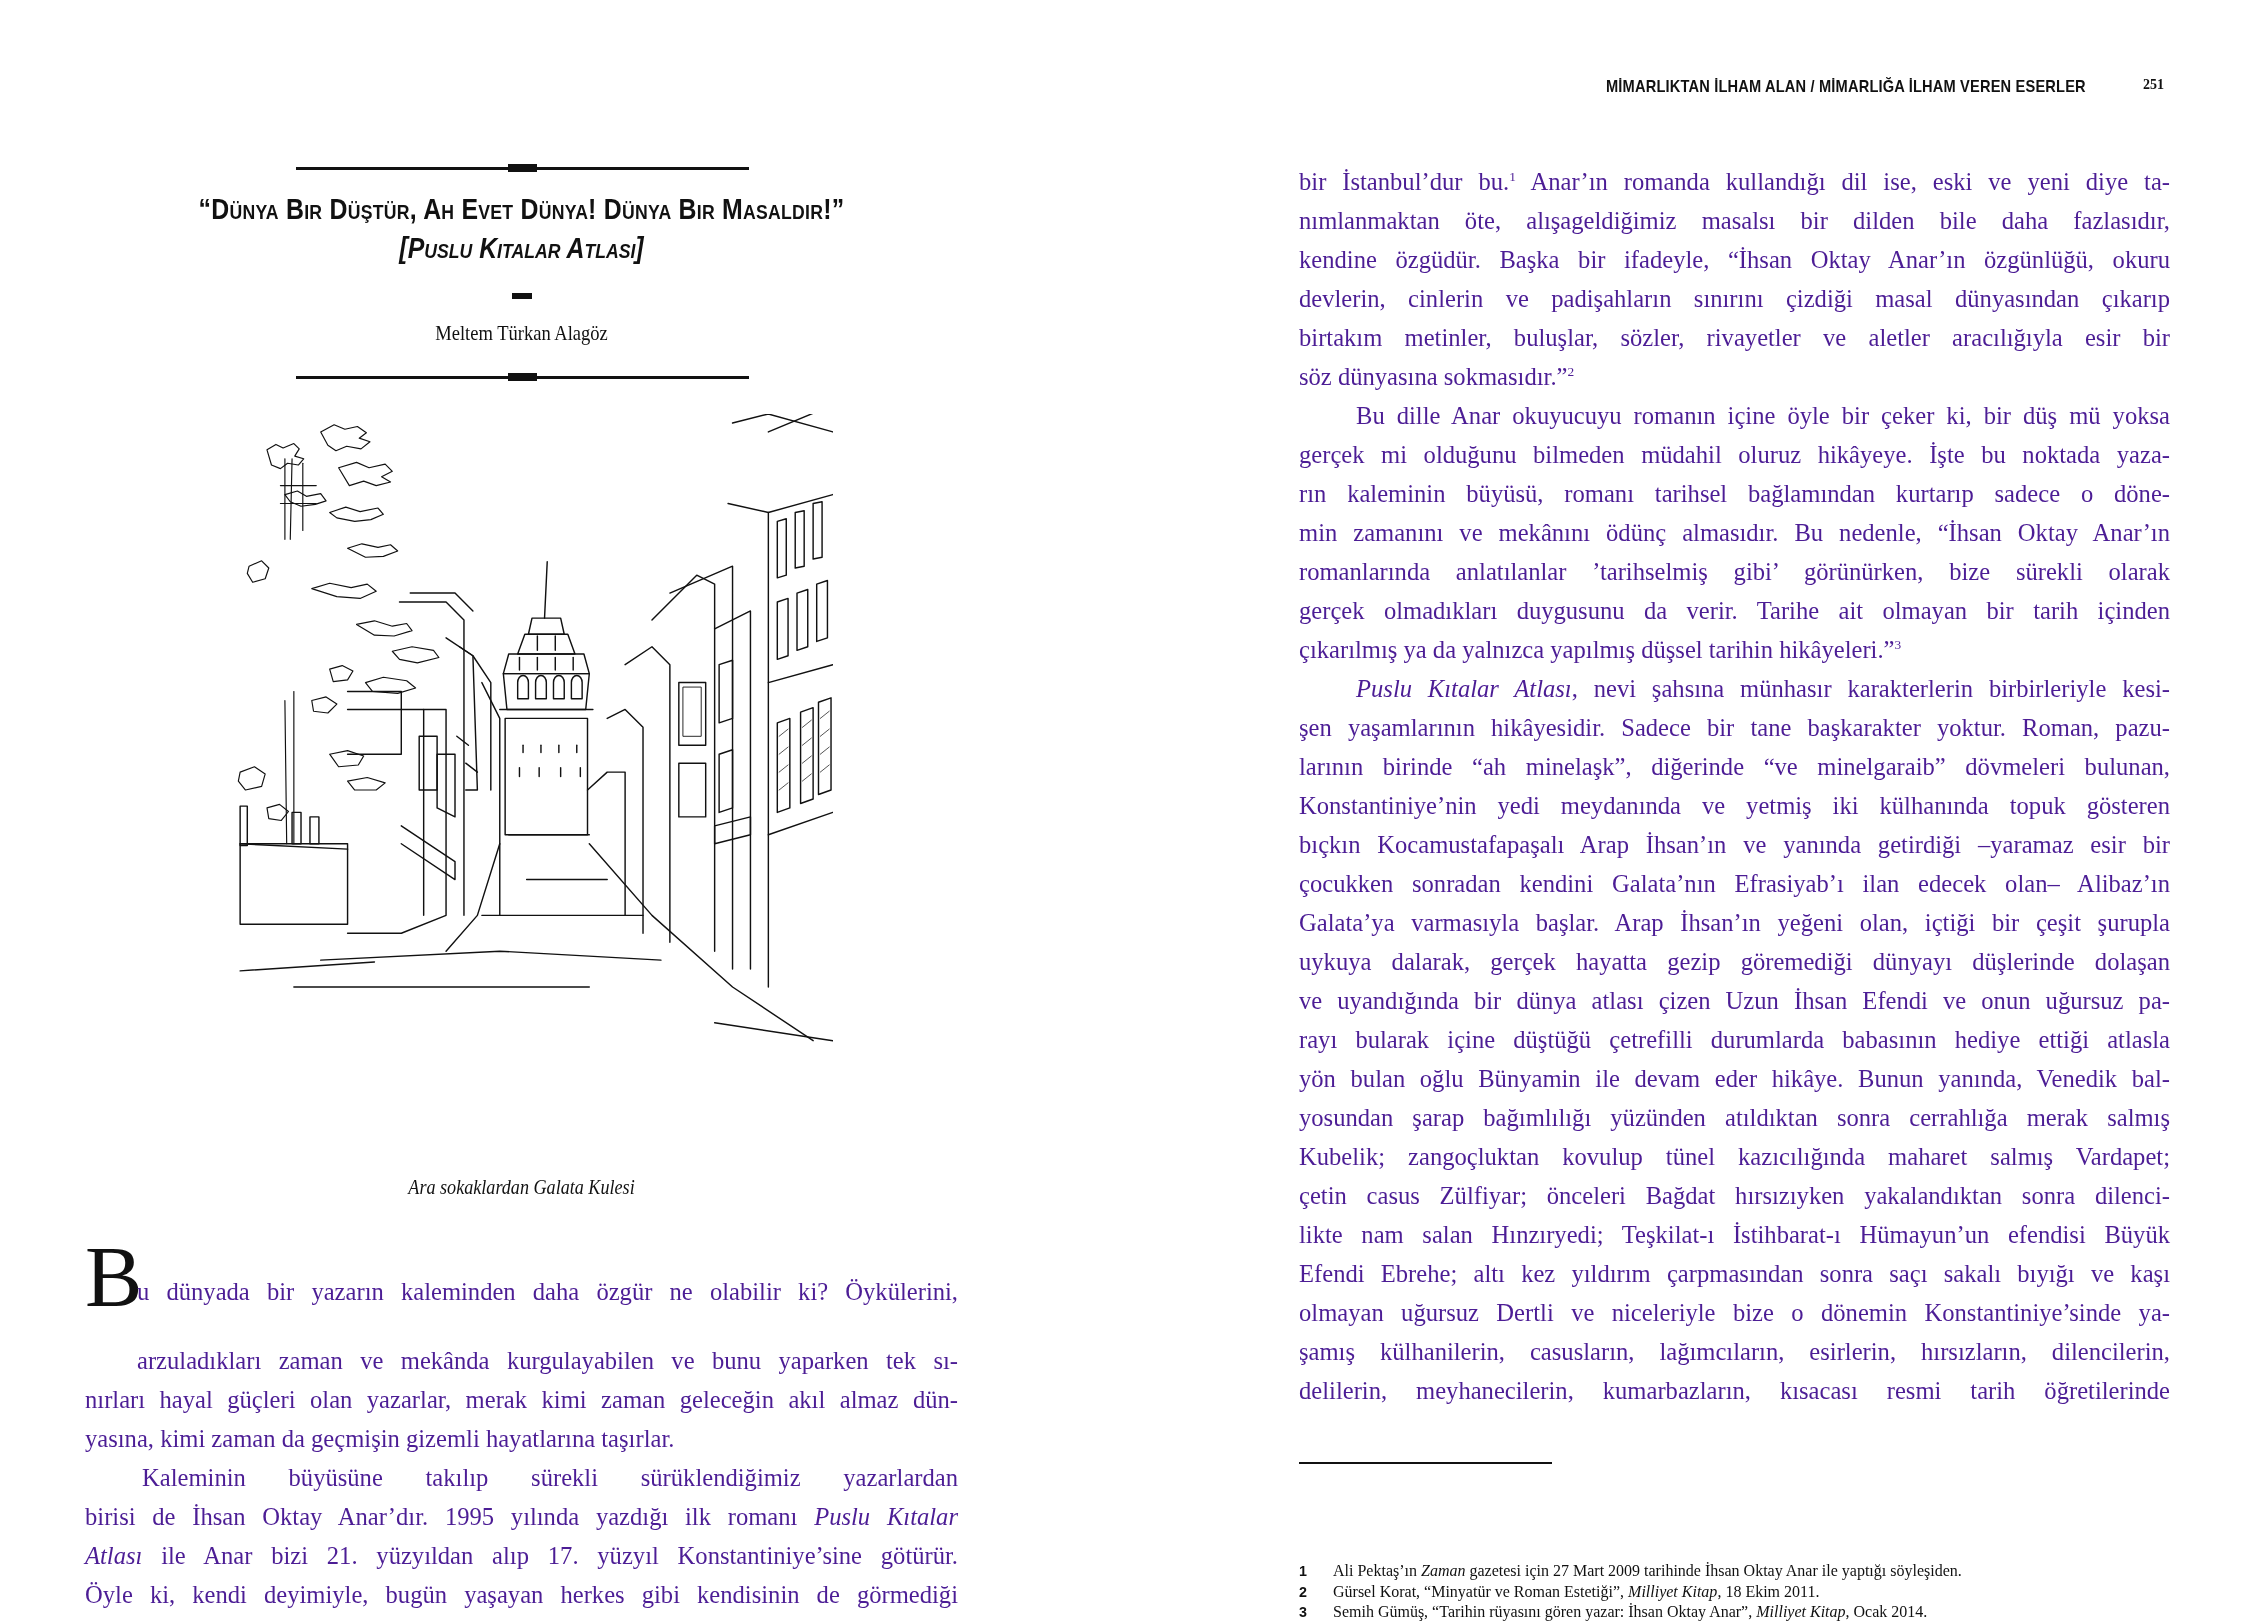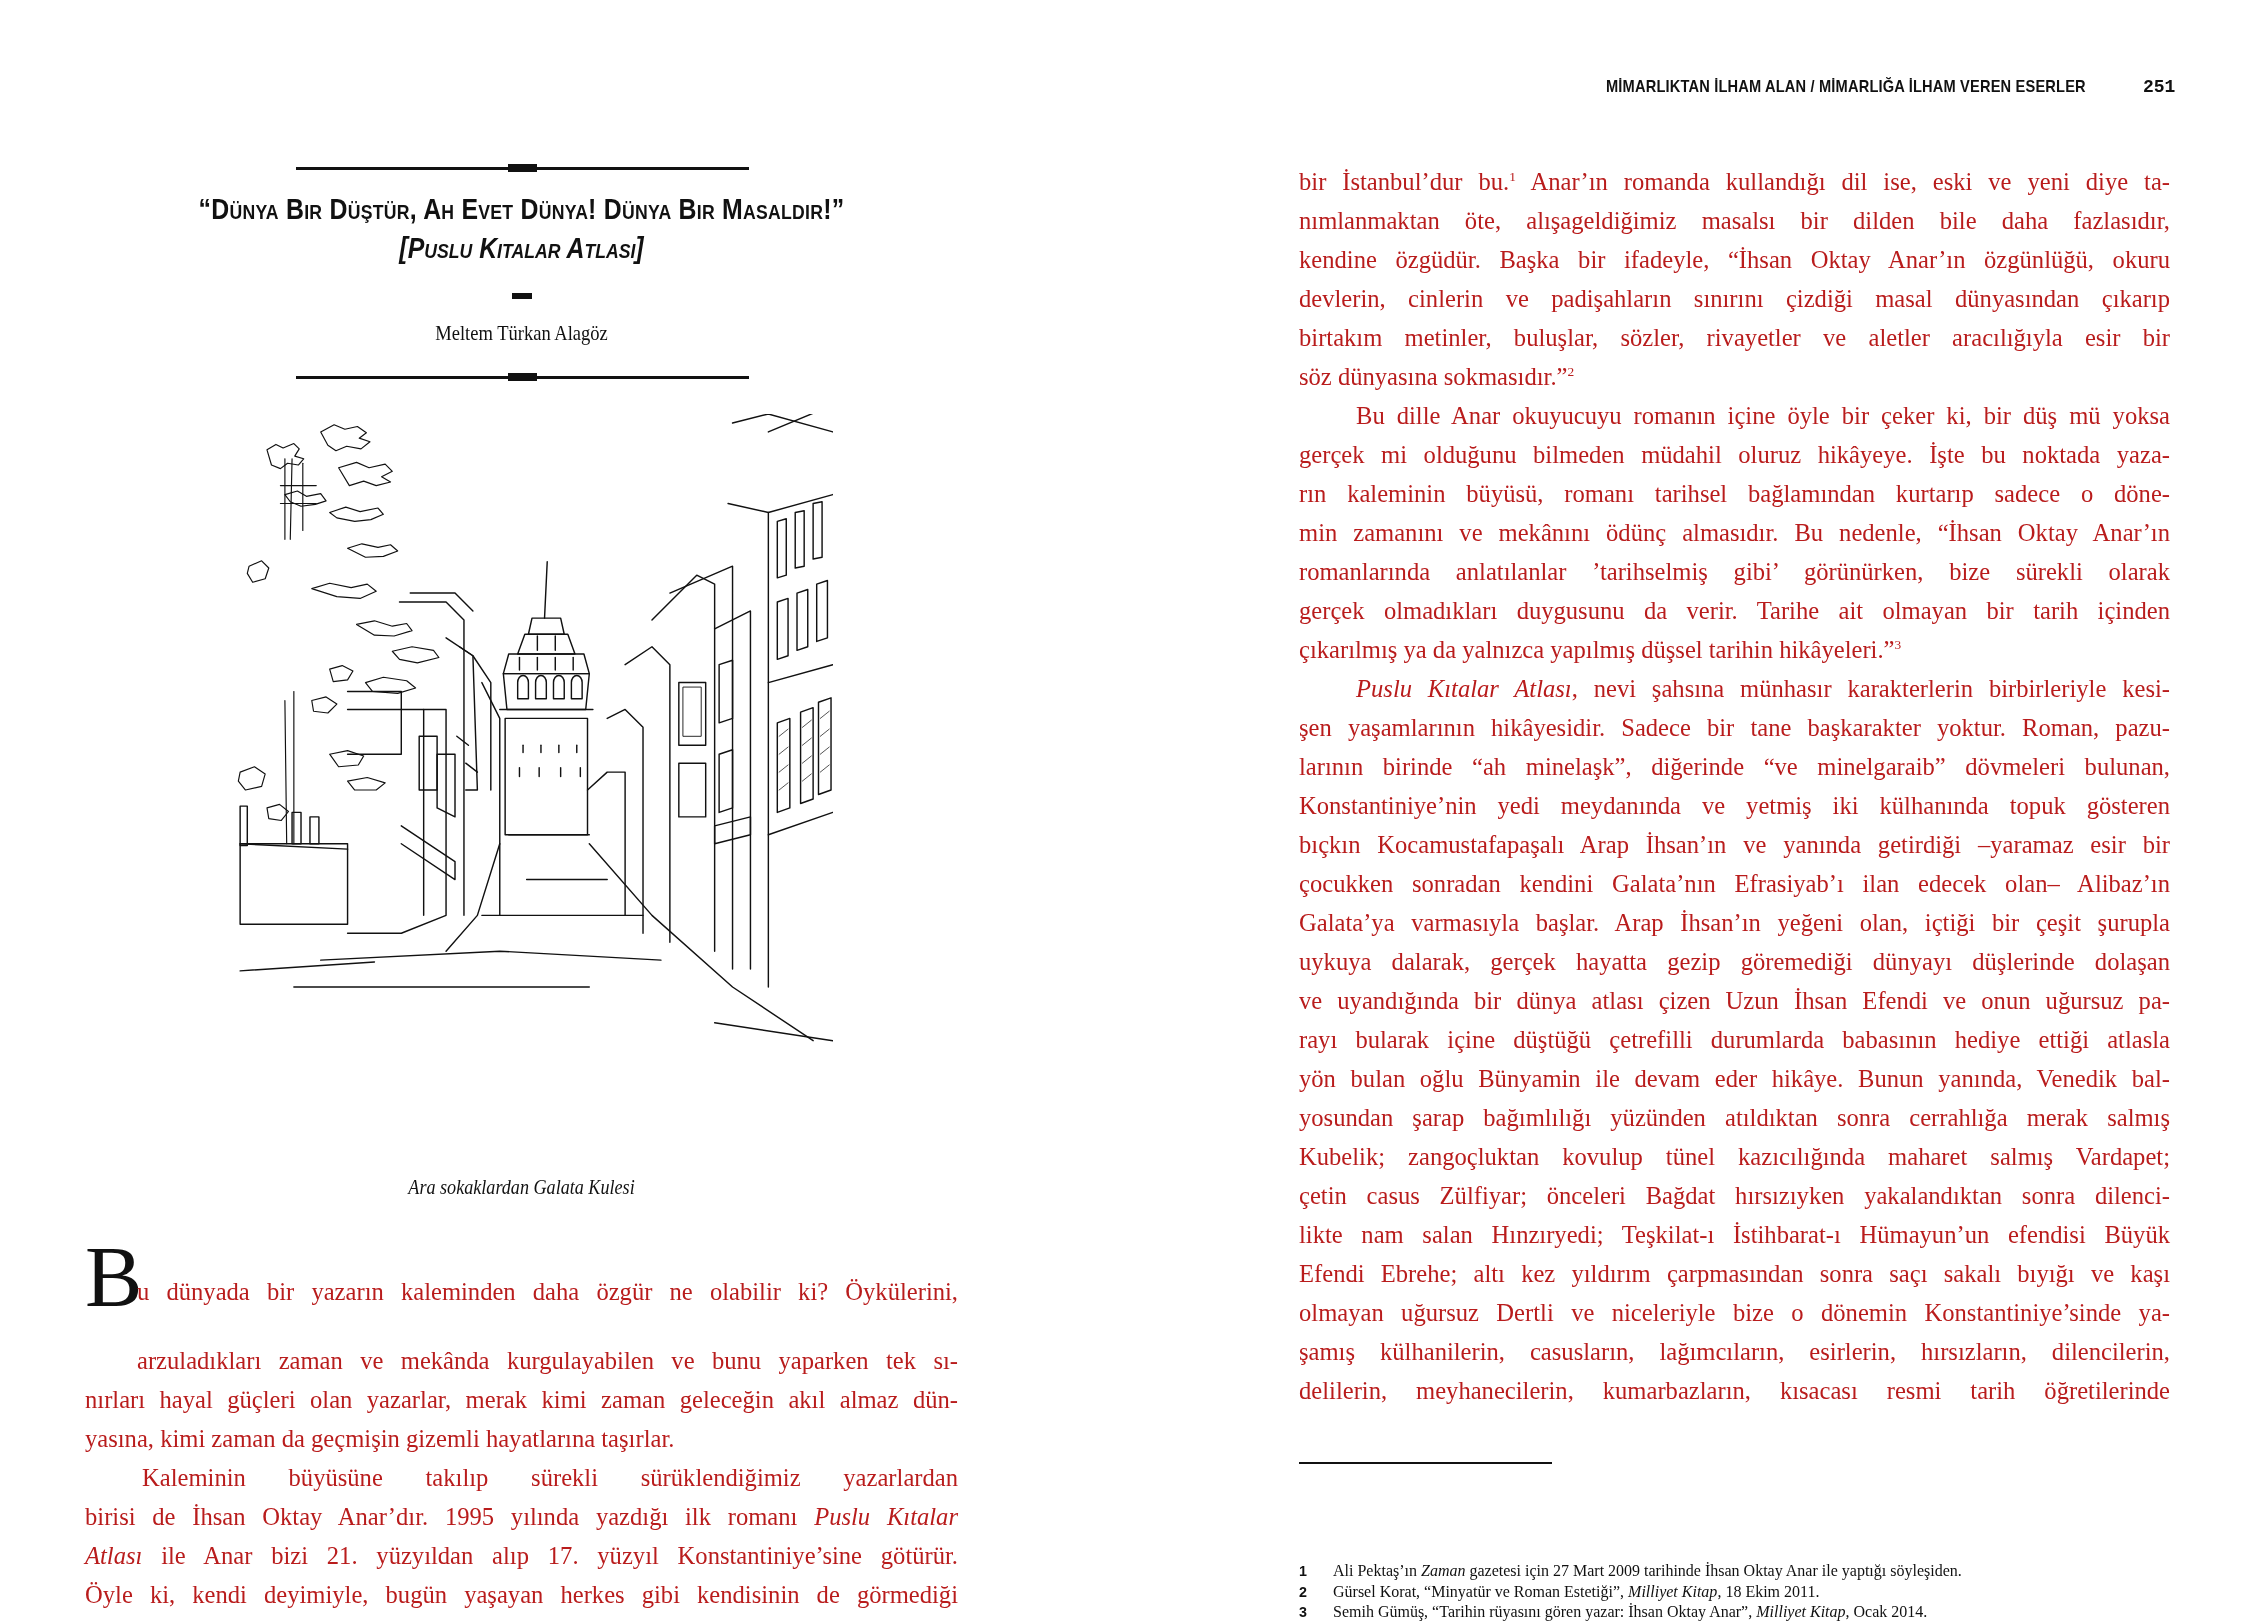--- a/index.html
+++ b/index.html
@@ -16,7 +16,7 @@
   }
   .page-number {
     position: absolute; left: 2143px; top: 77px;
-    font-family: Liberation Mono, monospace; font-weight: bold; font-size: 18px;
+    font-family: Liberation Serif, serif; font-weight: bold; font-size: 14px;
   }
 
   .ornament-rule { position: absolute; left: 296px; width: 453px; height: 2.7px; background: #111; }

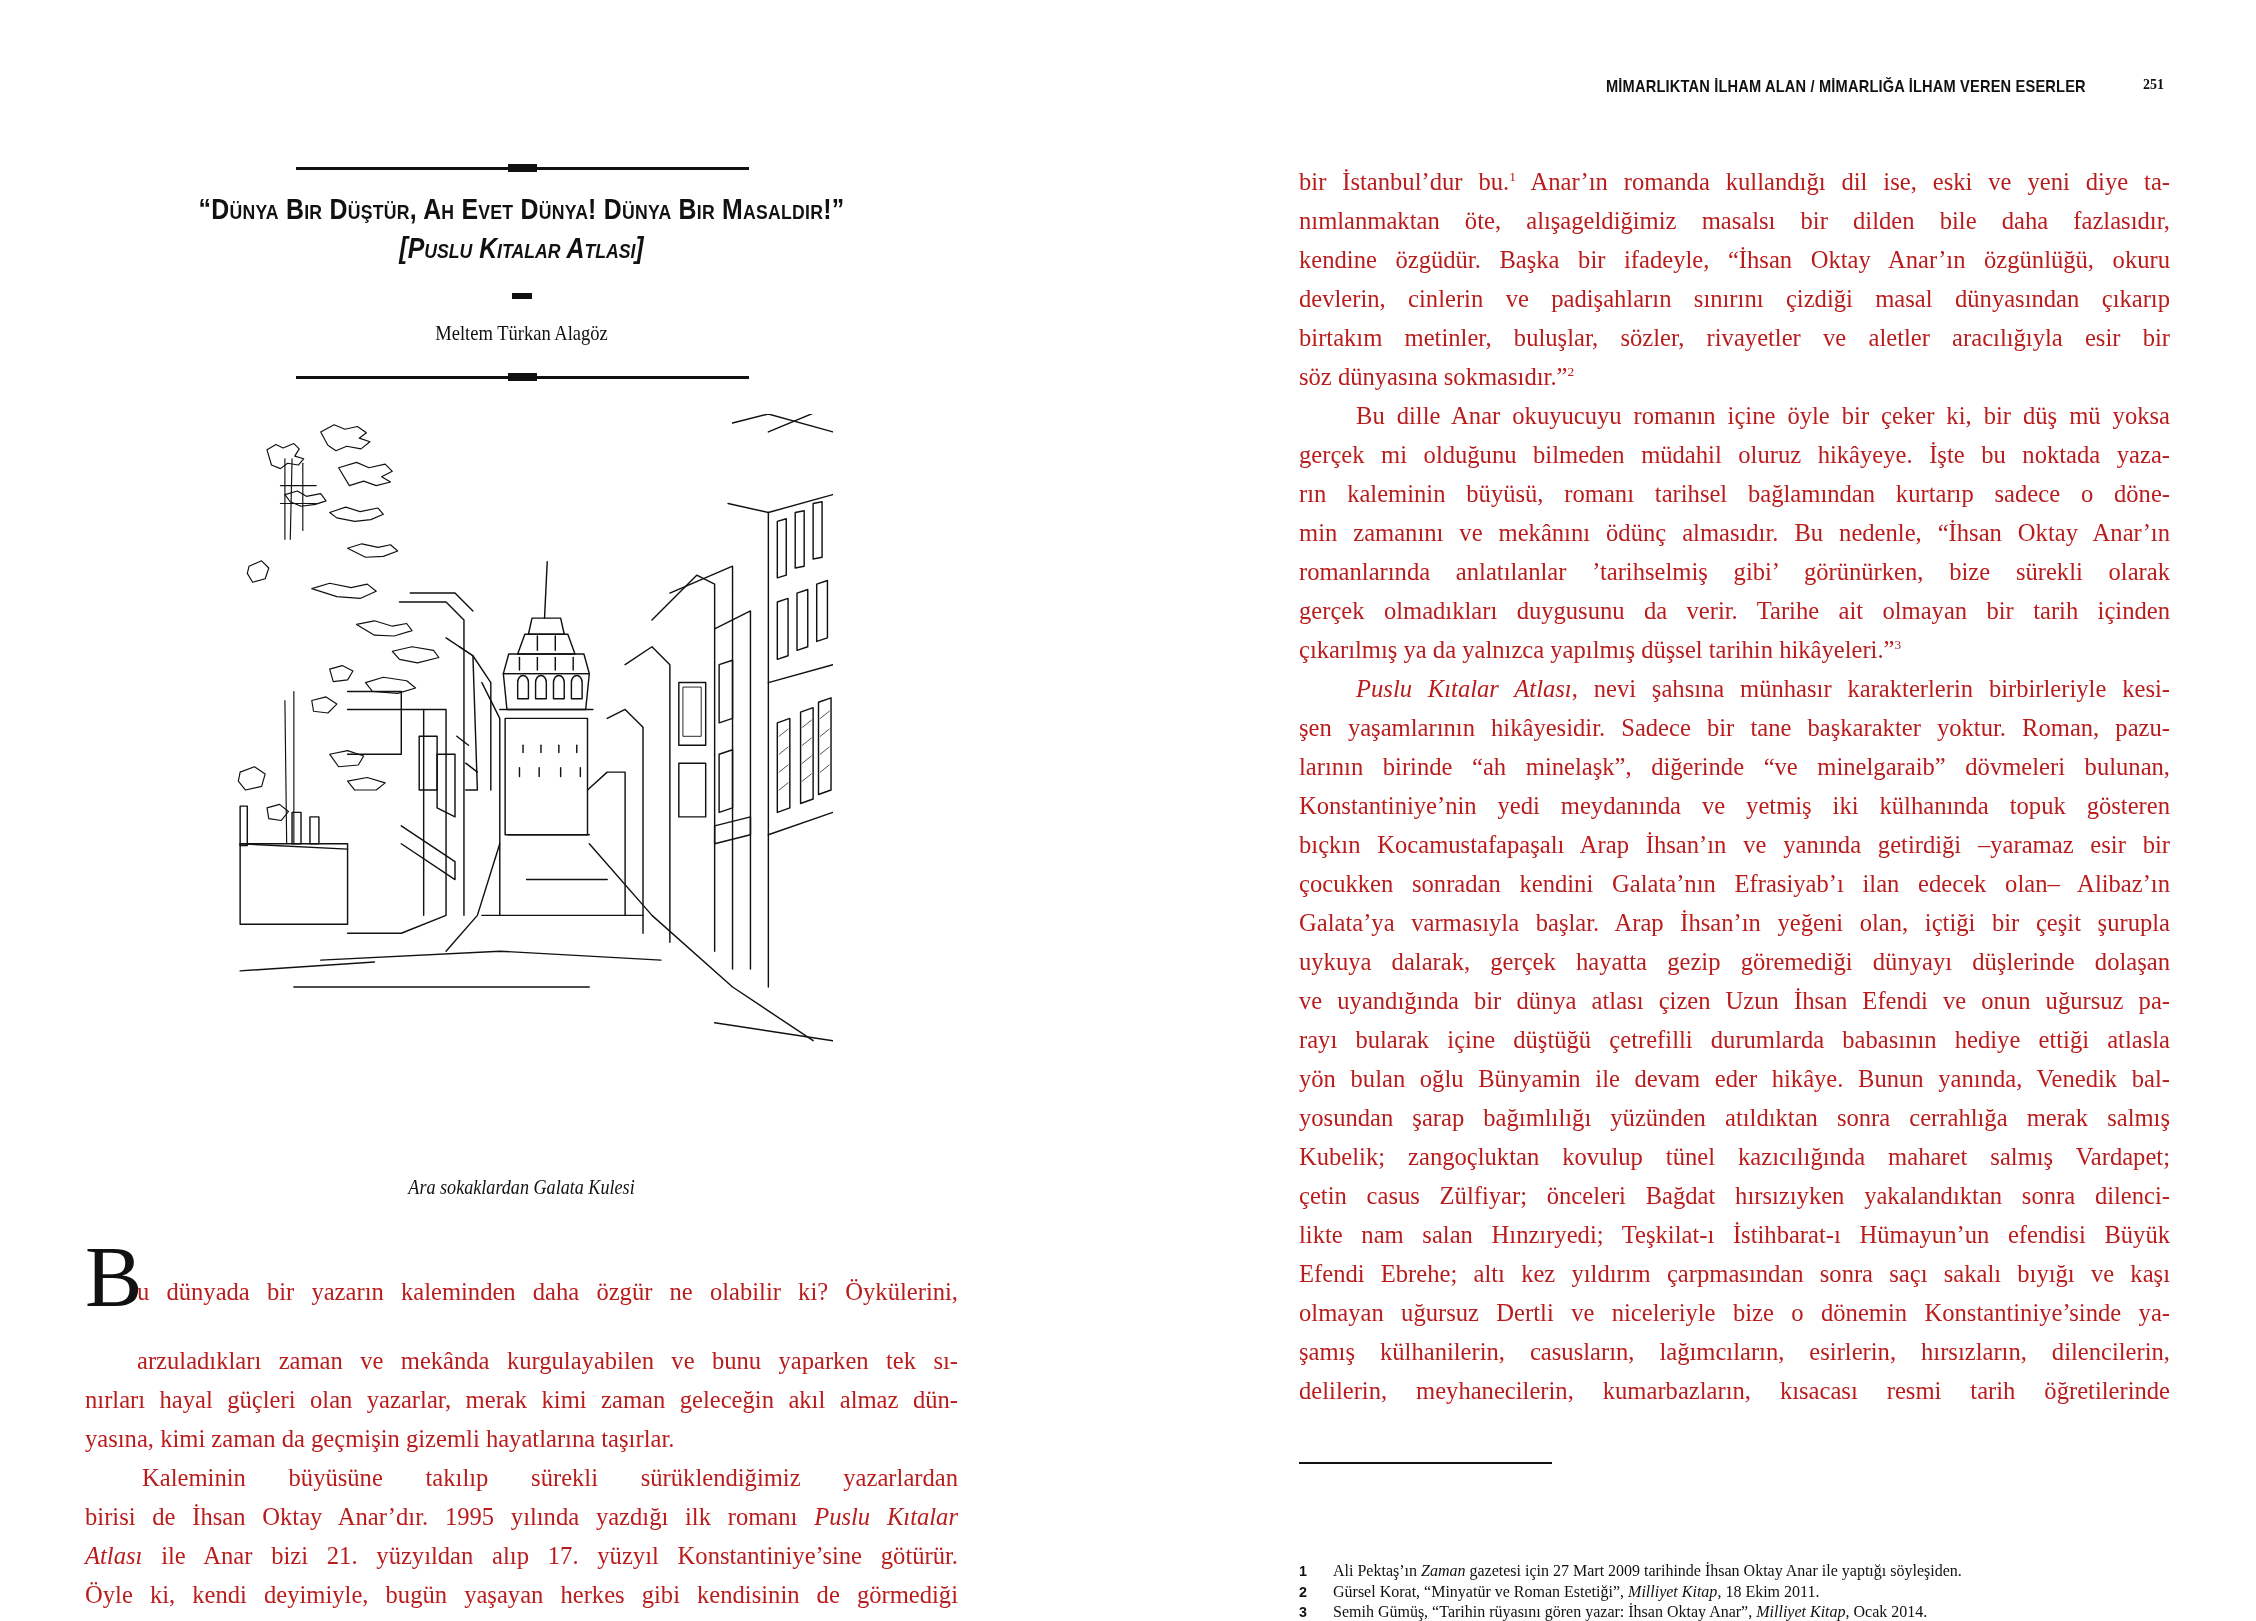--- a/index.html
+++ b/index.html
@@ -53,7 +53,7 @@
 
   .body-text {
     position: absolute; font-family: "Liberation Serif", serif; font-size: 24.6px; line-height: 39px;
-    text-align: justify; color: #b91c1c;
+    text-align: justify; color: #4c1d95;
   }
   .body-left { left: 85px; top: 1242px; width: 873px; }
   .body-right { left: 1299px; top: 162px; width: 871px; }

